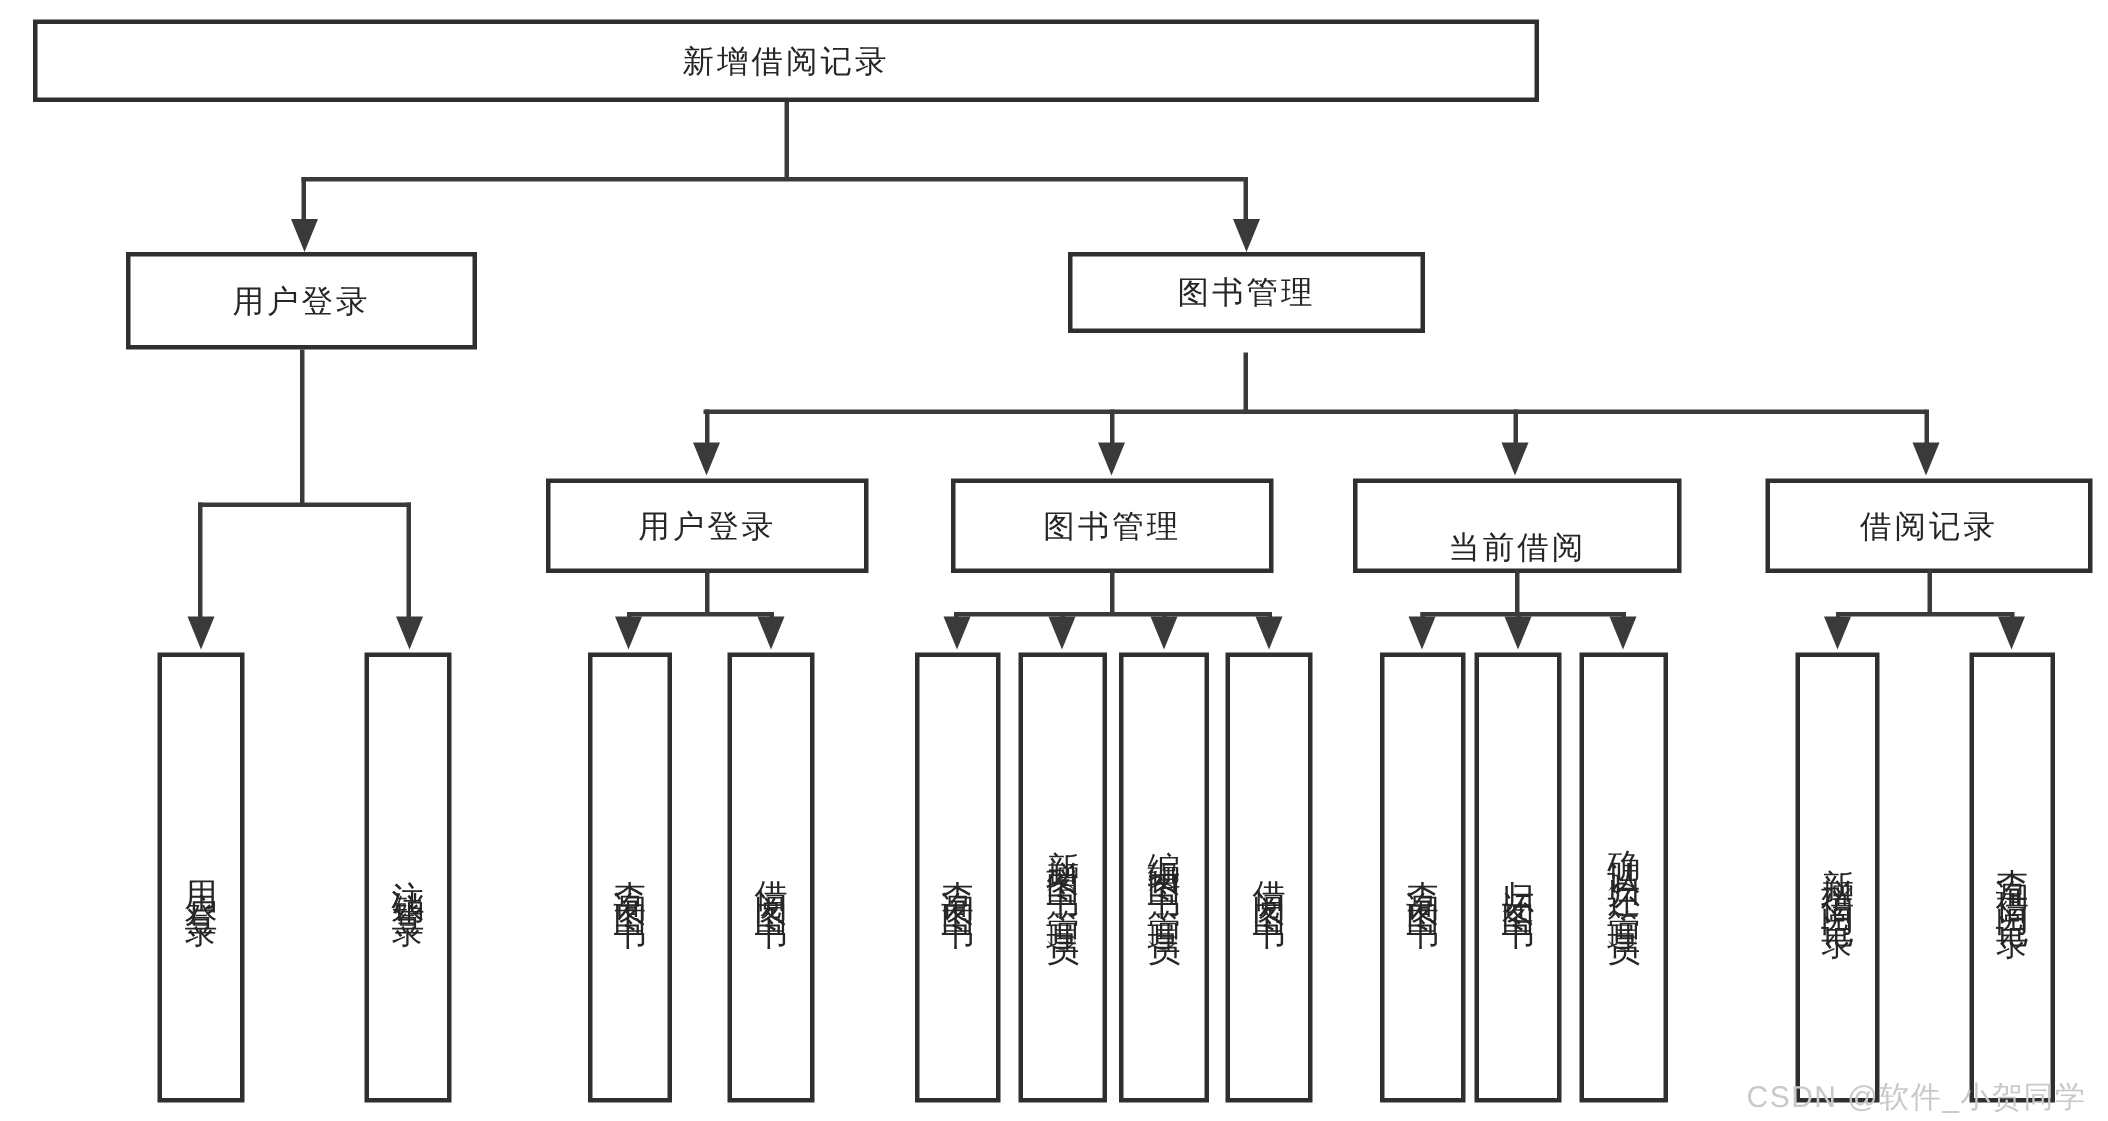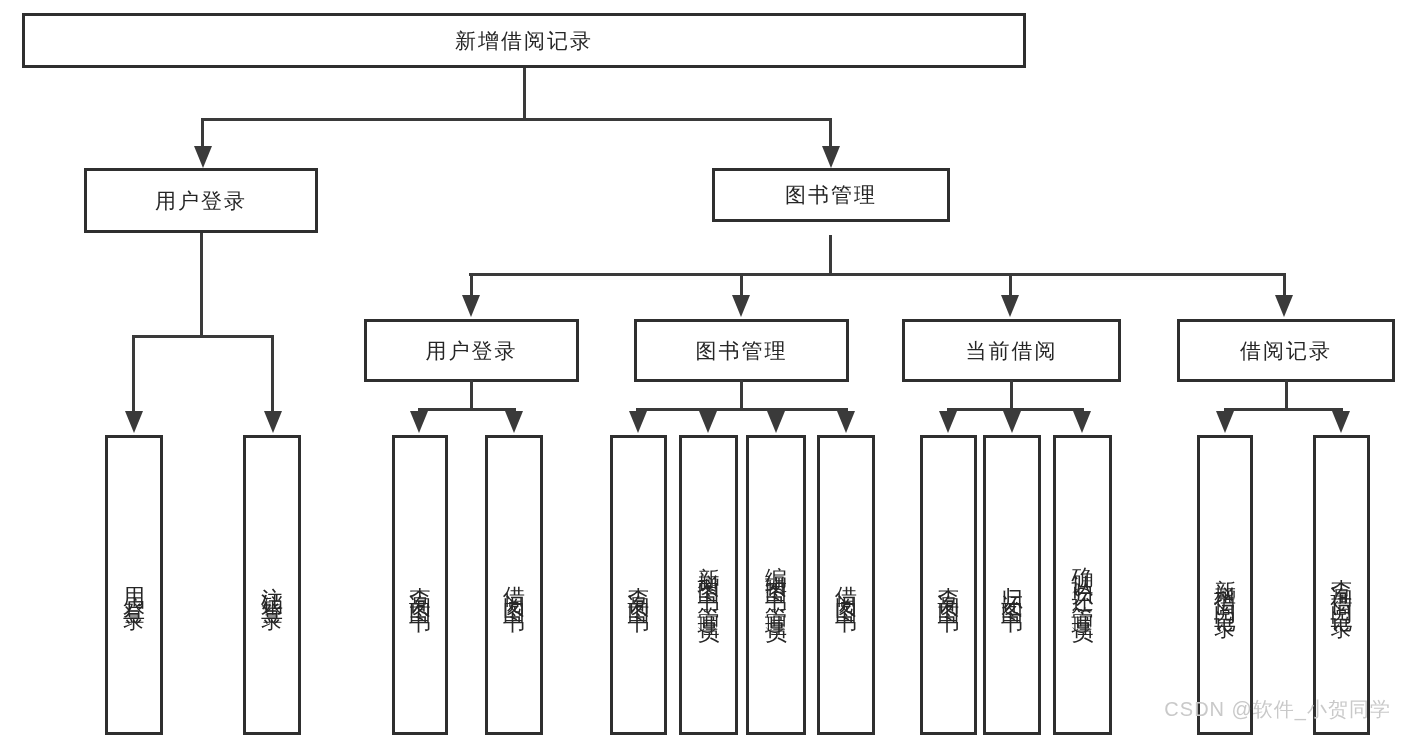--- a/index.html
+++ b/index.html
@@ -81,7 +81,7 @@
     <span class="label">图书管理</span>
   </div>
 
-  <div class="node h" style="left:902px;top:319px;width:219px;height:63px;">
+  <div class="node h" style="left:902px;top:319px;width:219px;height:63px;align-items:flex-end;">
     <span class="label">当前借阅</span>
   </div>
 

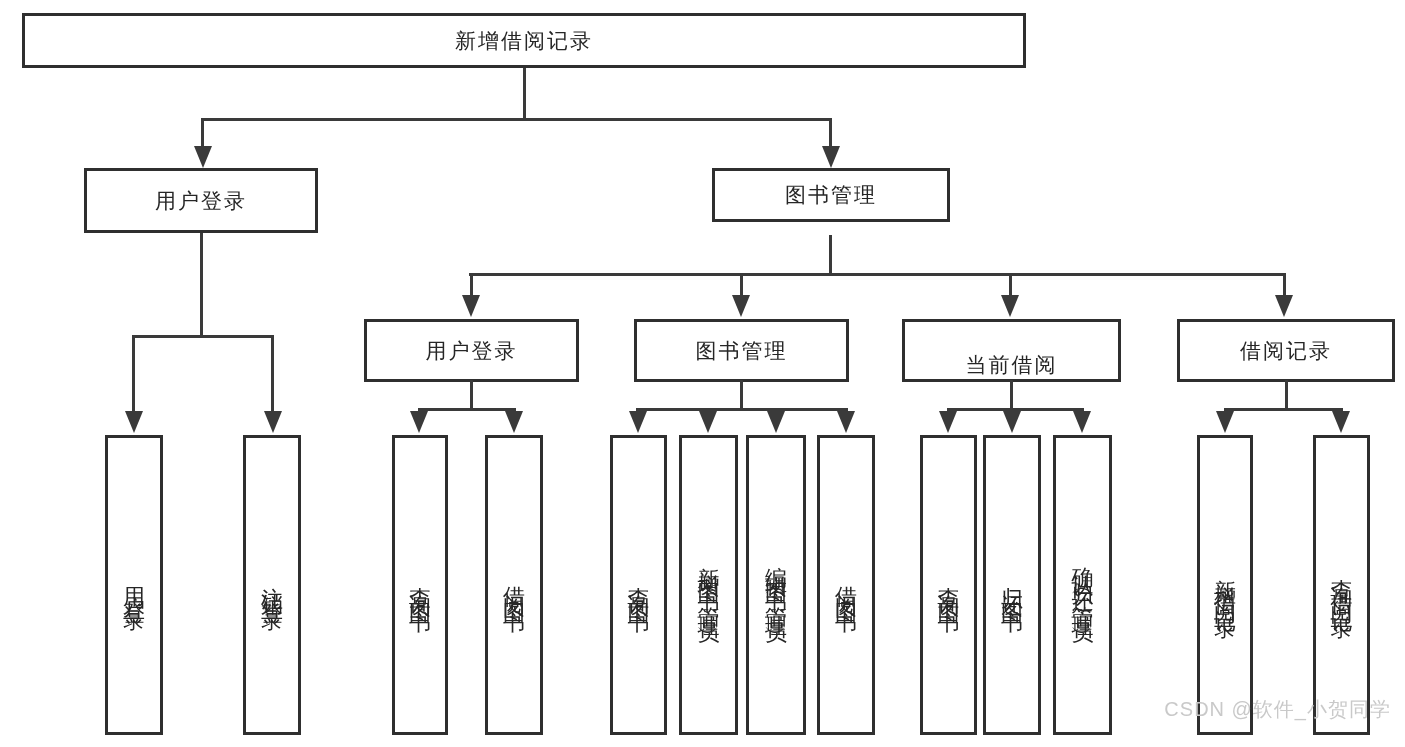--- a/index.html
+++ b/index.html
@@ -49,7 +49,7 @@
   .watermark{
     position:absolute;
     right:14px;
-    bottom:24px;
+    bottom:2px;
     font-size:20px;
     color:#c9c9c9;
     letter-spacing:1px;

